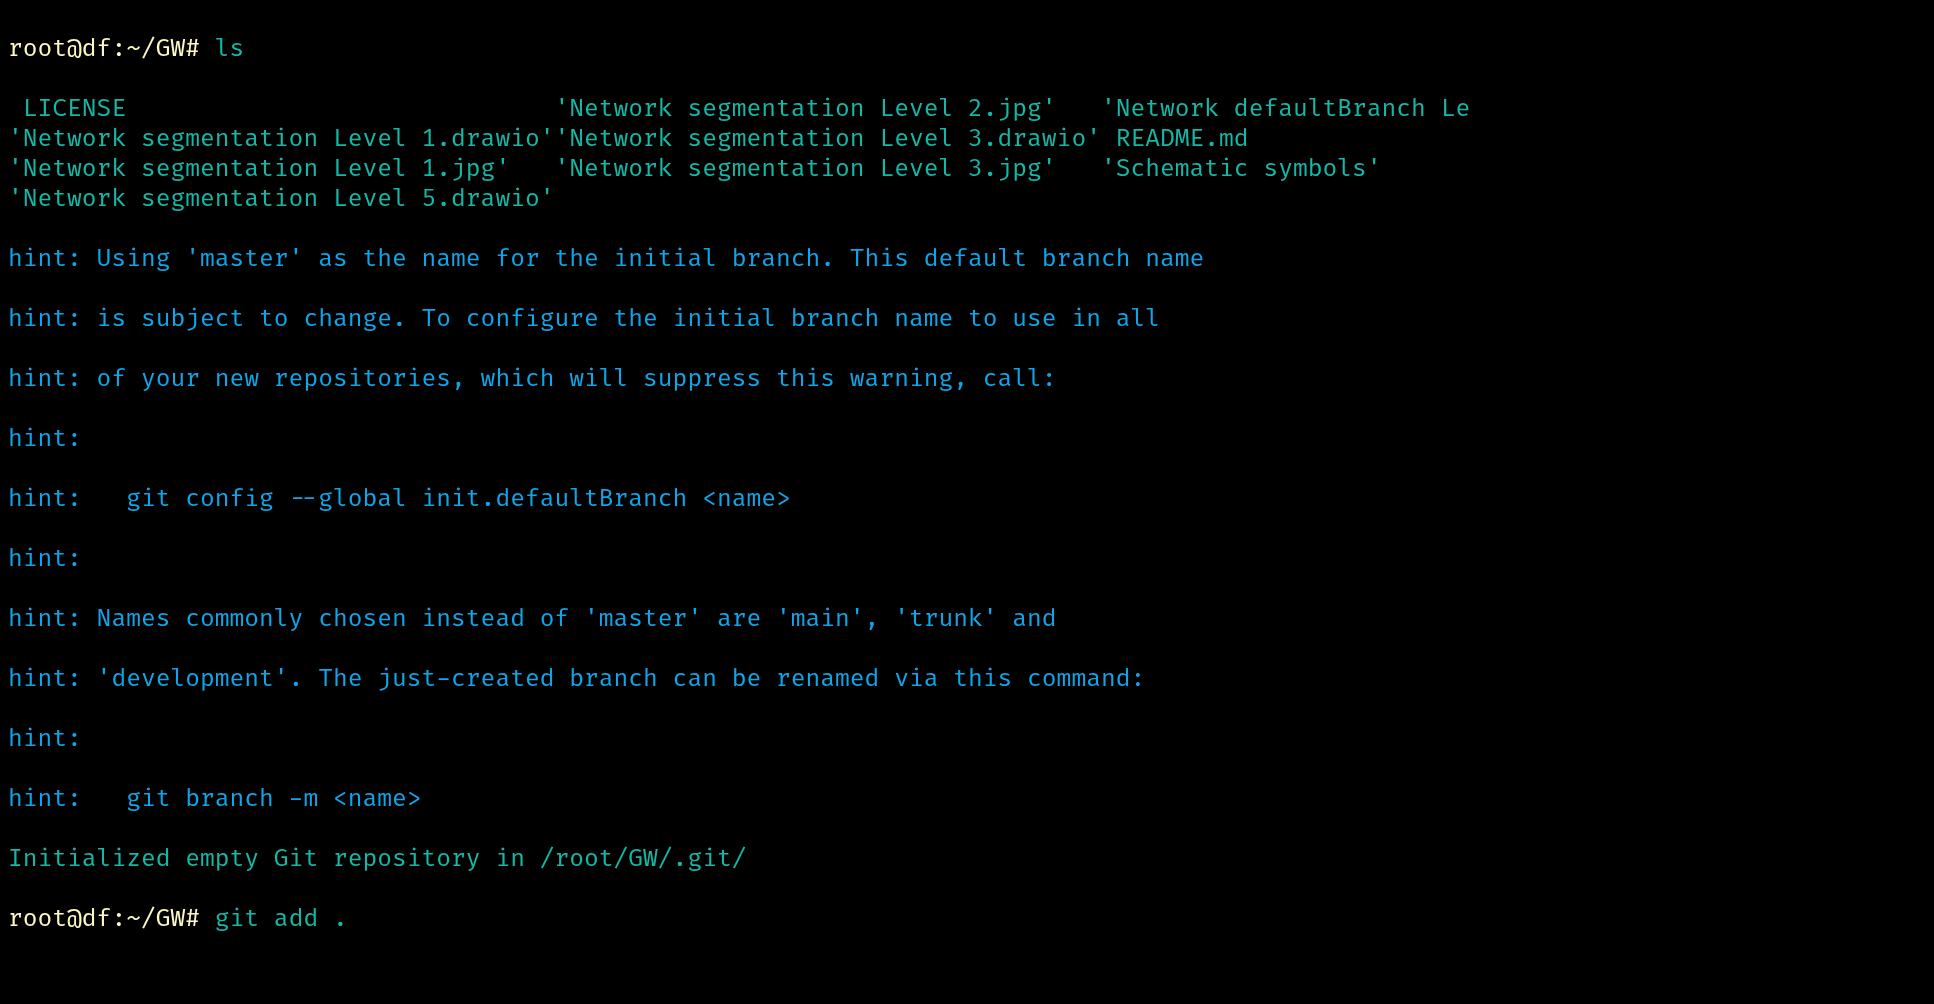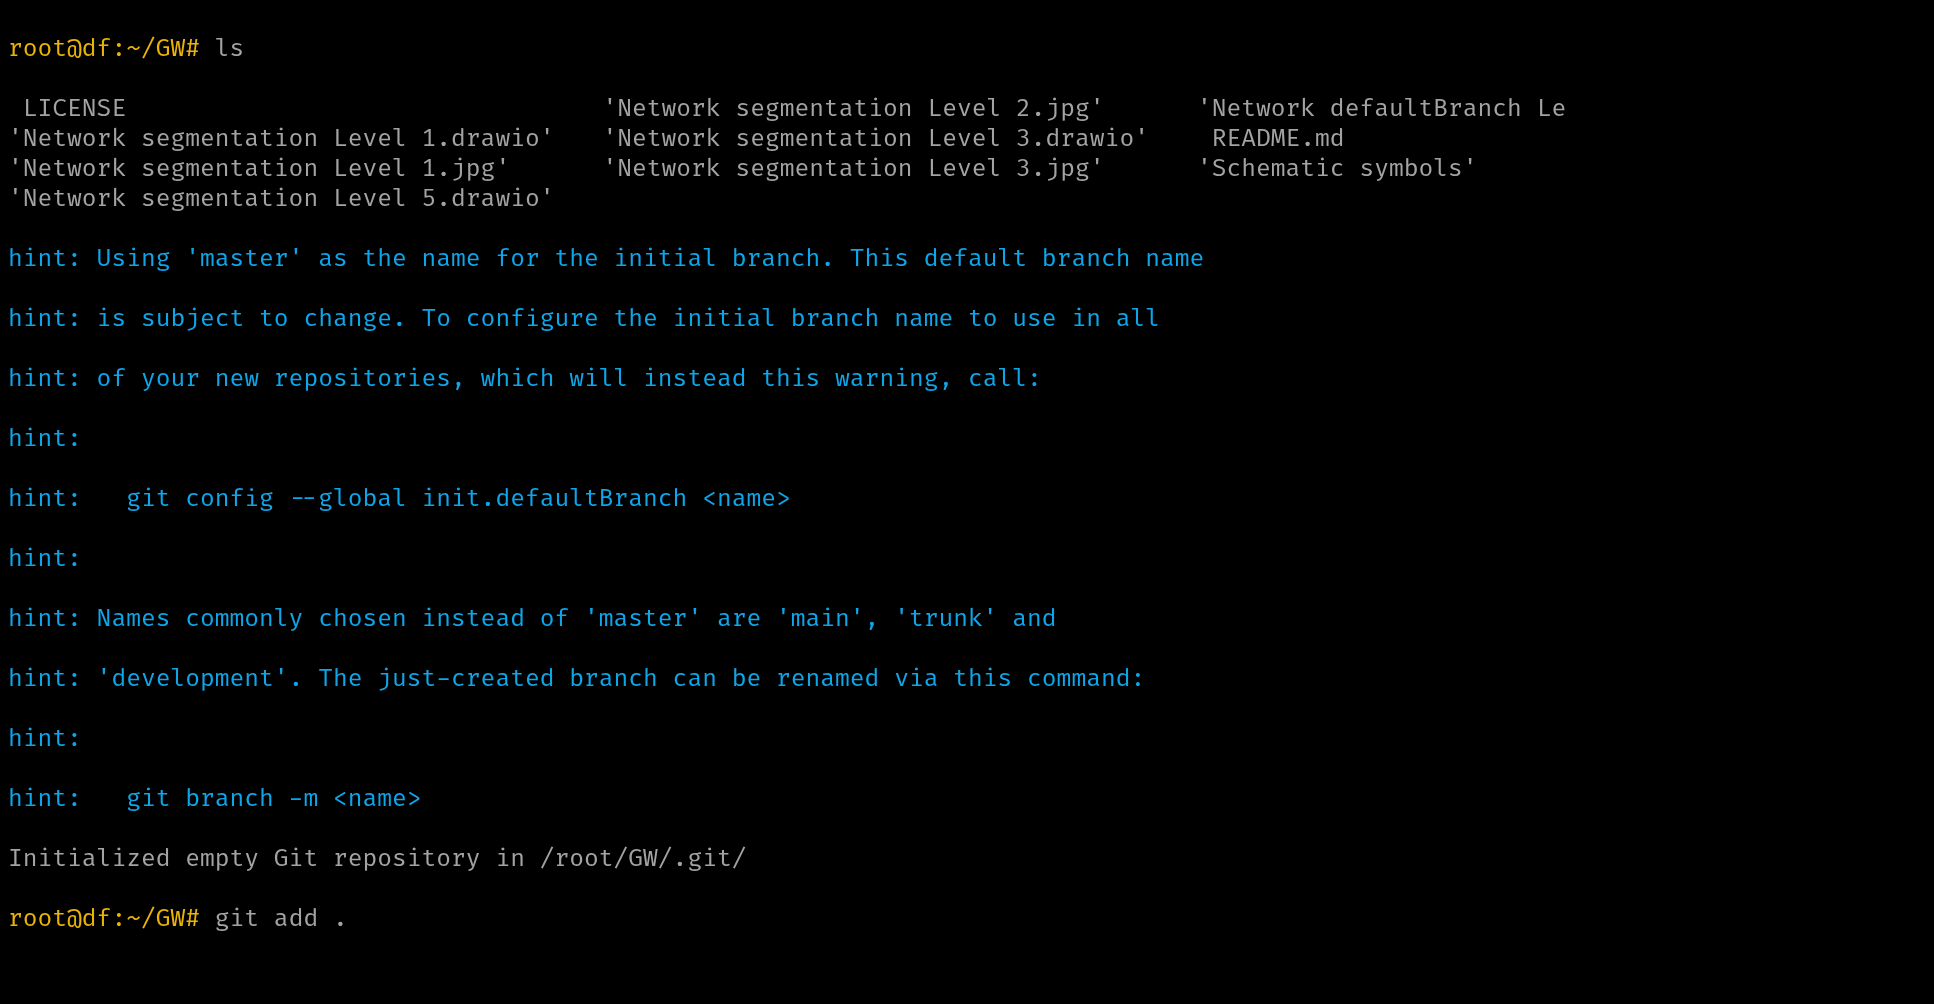--- a/index.html
+++ b/index.html
@@ -18,7 +18,7 @@
     padding: 4px 8px 0 8px;
     white-space: pre;
   }
-  .prompt { color: #eab308; margin-top: 24px; }
+  .prompt { color: #fef9c3; margin-top: 24px; }
   .hint { color: #0ea5e9; }
   .normal { color: #a3a3a3; }
   .ls-cols {

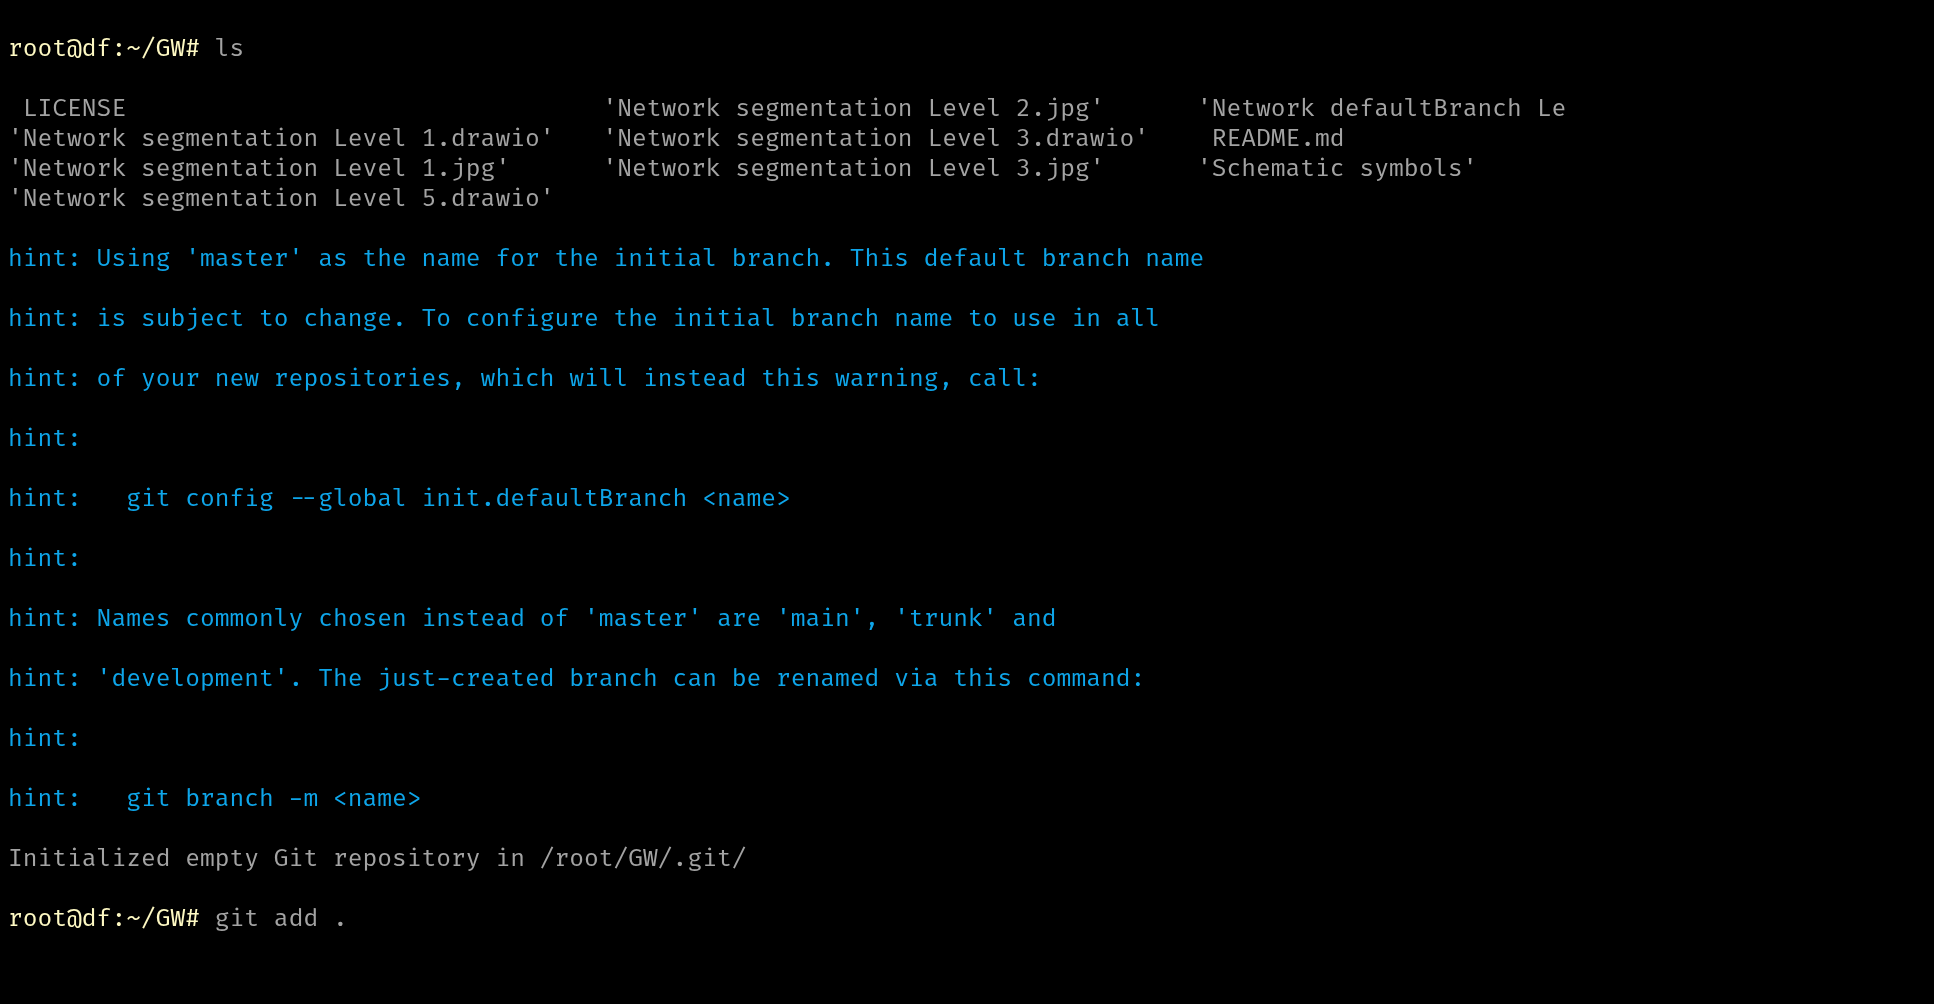--- a/index.html
+++ b/index.html
@@ -20,7 +20,7 @@
   }
   .prompt { color: #fef9c3; margin-top: 24px; }
   .hint { color: #0ea5e9; }
-  .normal { color: #a3a3a3; }
+  .normal { color: #14b8a6; }
   .ls-cols {
     display: grid;
     grid-template-columns: max-content max-content max-content;

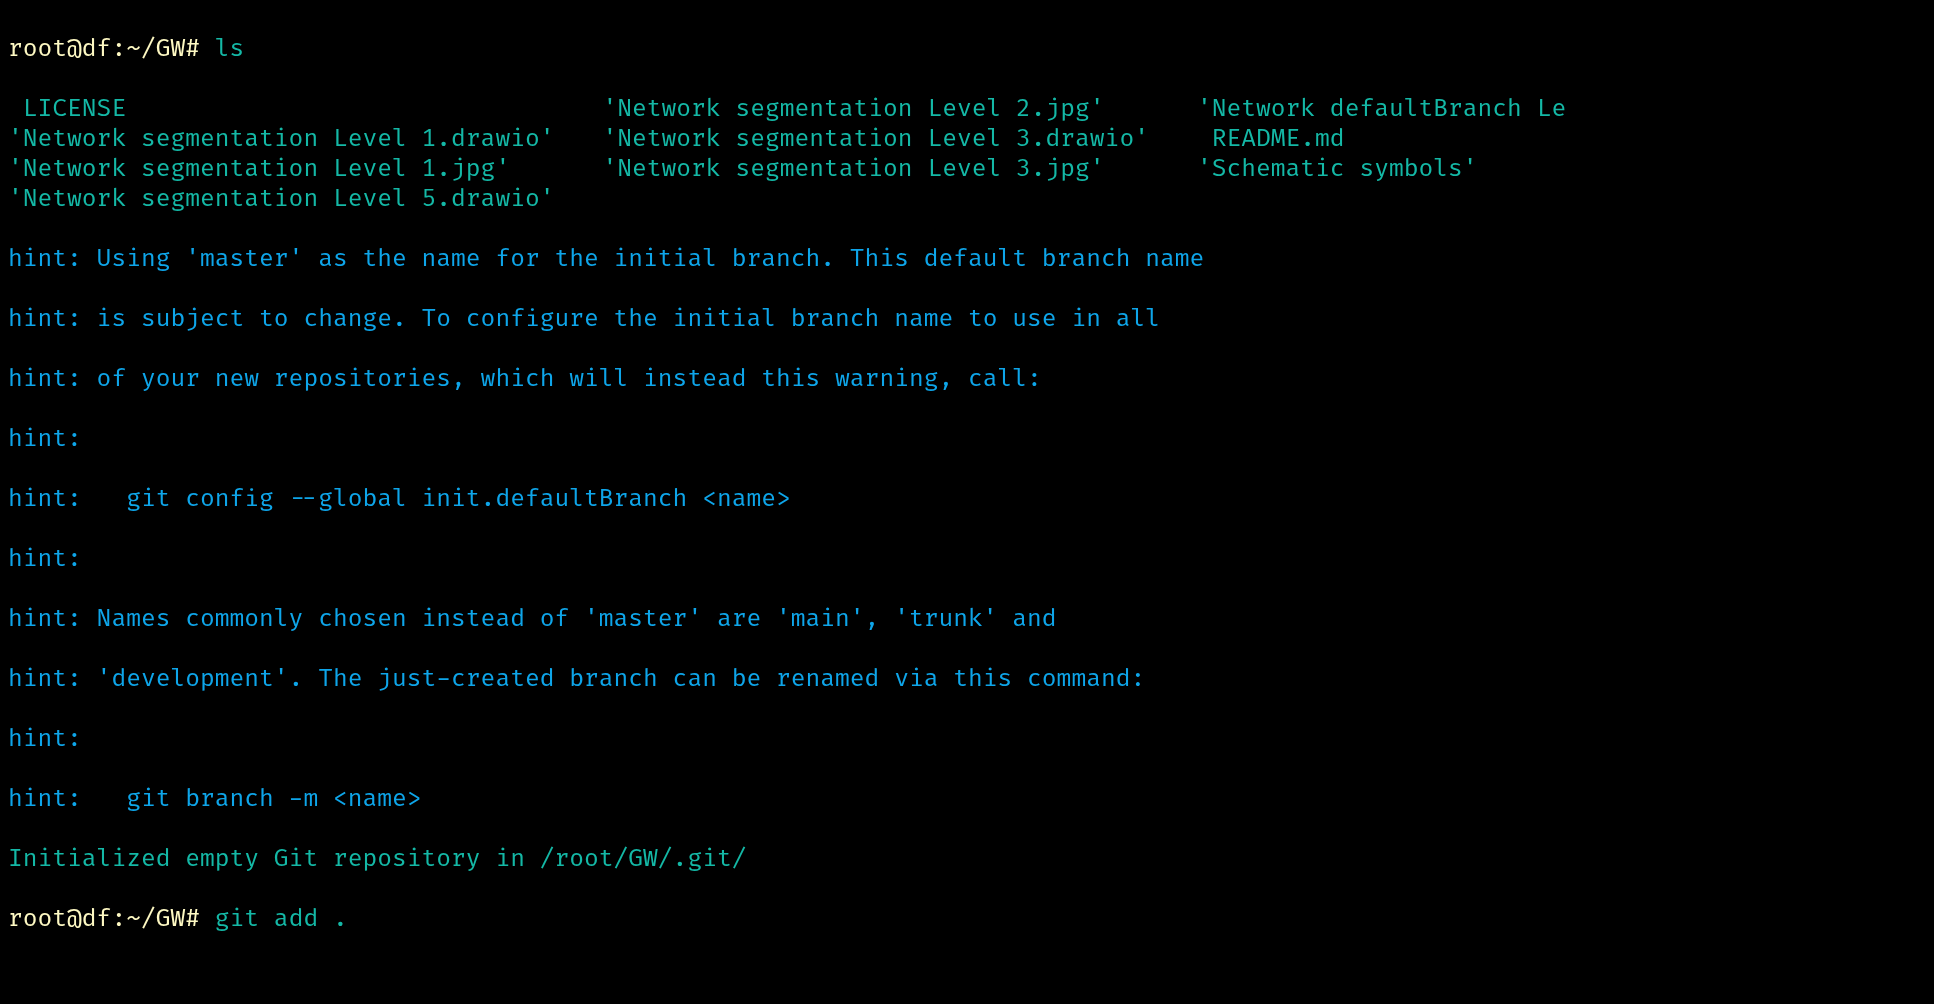--- a/index.html
+++ b/index.html
@@ -24,7 +24,6 @@
   .ls-cols {
     display: grid;
     grid-template-columns: max-content max-content max-content;
-    column-gap: 48px;
   }
   .ls-cell { white-space: pre; }
 </style>

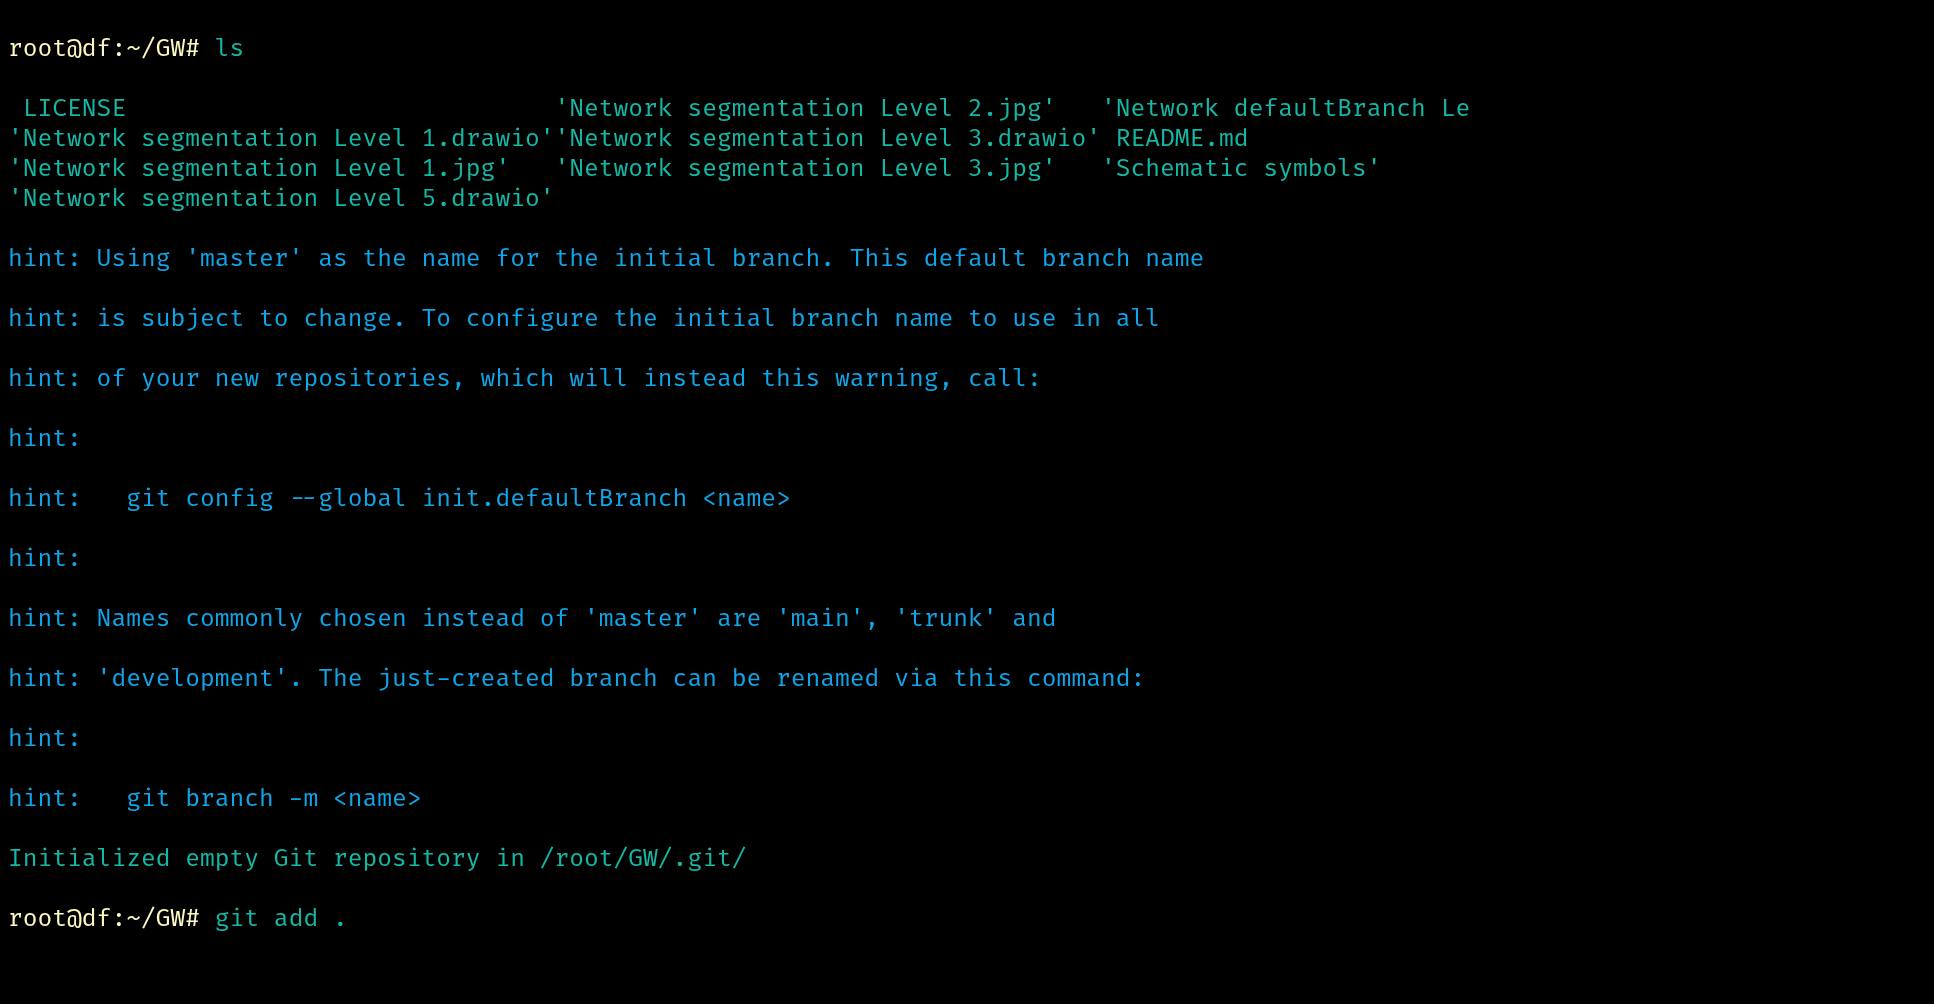--- a/index.html
+++ b/index.html
@@ -40,7 +40,7 @@
 </div>
 <div class="hint">hint: Using 'master' as the name for the initial branch. This default branch name</div>
 <div class="hint">hint: is subject to change. To configure the initial branch name to use in all</div>
-<div class="hint">hint: of your new repositories, which will instead this warning, call:</div>
+<div class="hint">hint: of your new repositories, which will suppress this warning, call:</div>
 <div class="hint">hint:</div>
 <div class="hint">hint:   git config --global init.defaultBranch &lt;name&gt;</div>
 <div class="hint">hint:</div>

